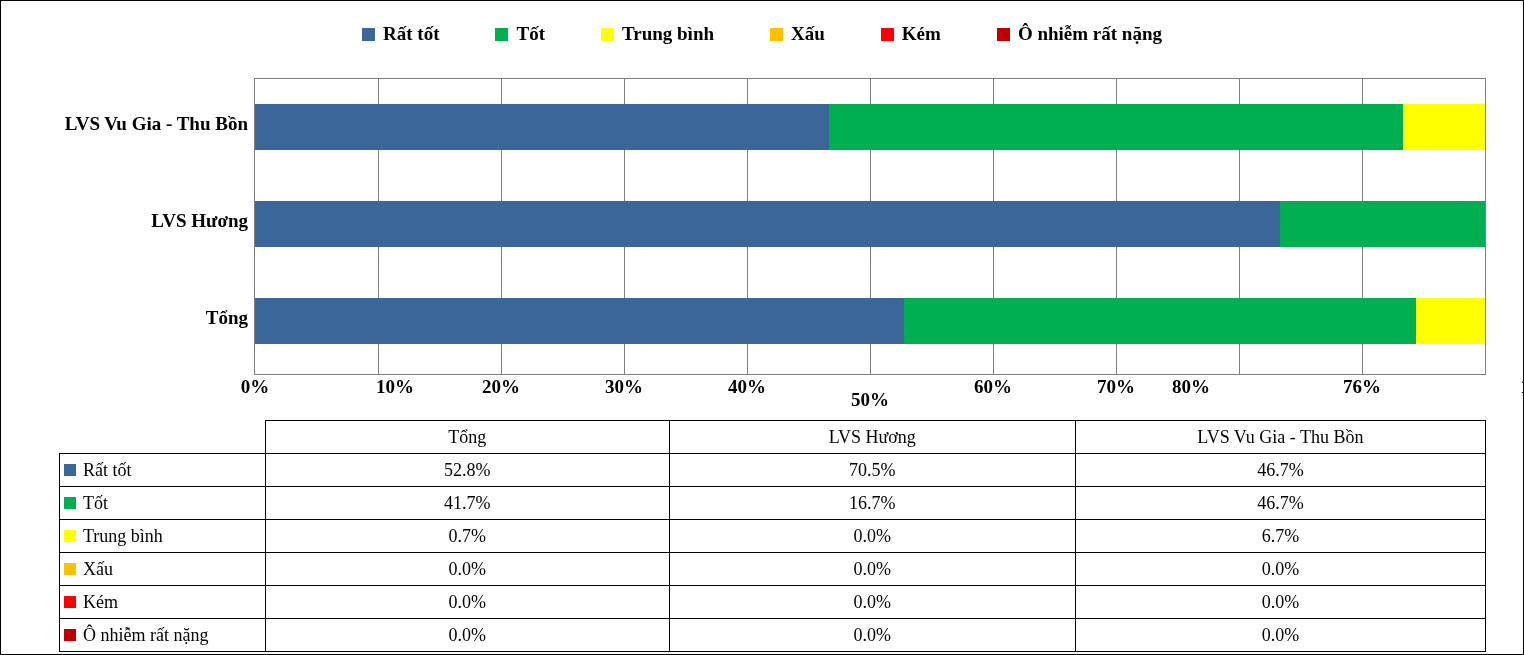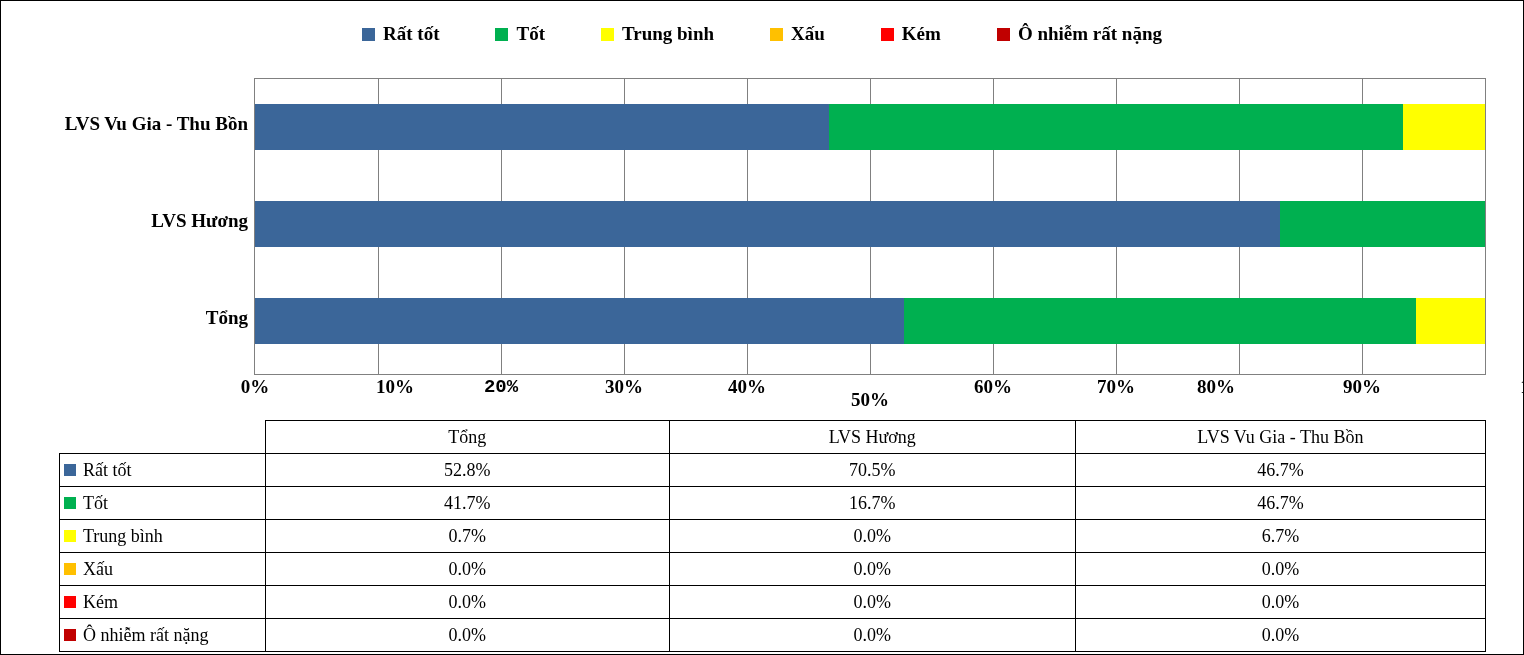--- a/index.html
+++ b/index.html
@@ -208,7 +208,7 @@
   <div class="xaxis" id="xaxis">
       <div class="xtick" style="left: 1px;">0%</div>
       <div class="xtick" style="left: 141px;">10%</div>
-      <div class="xtick" style="left: 247px; font-family: Liberation Mono, monospace;">20%</div>
+      <div class="xtick" style="left: 247px;">20%</div>
       <div class="xtick" style="left: 370px;">30%</div>
       <div class="xtick" style="left: 493px;">40%</div>
       <div class="xtick" style="left: 616px; margin-top: 13px;">50%</div>

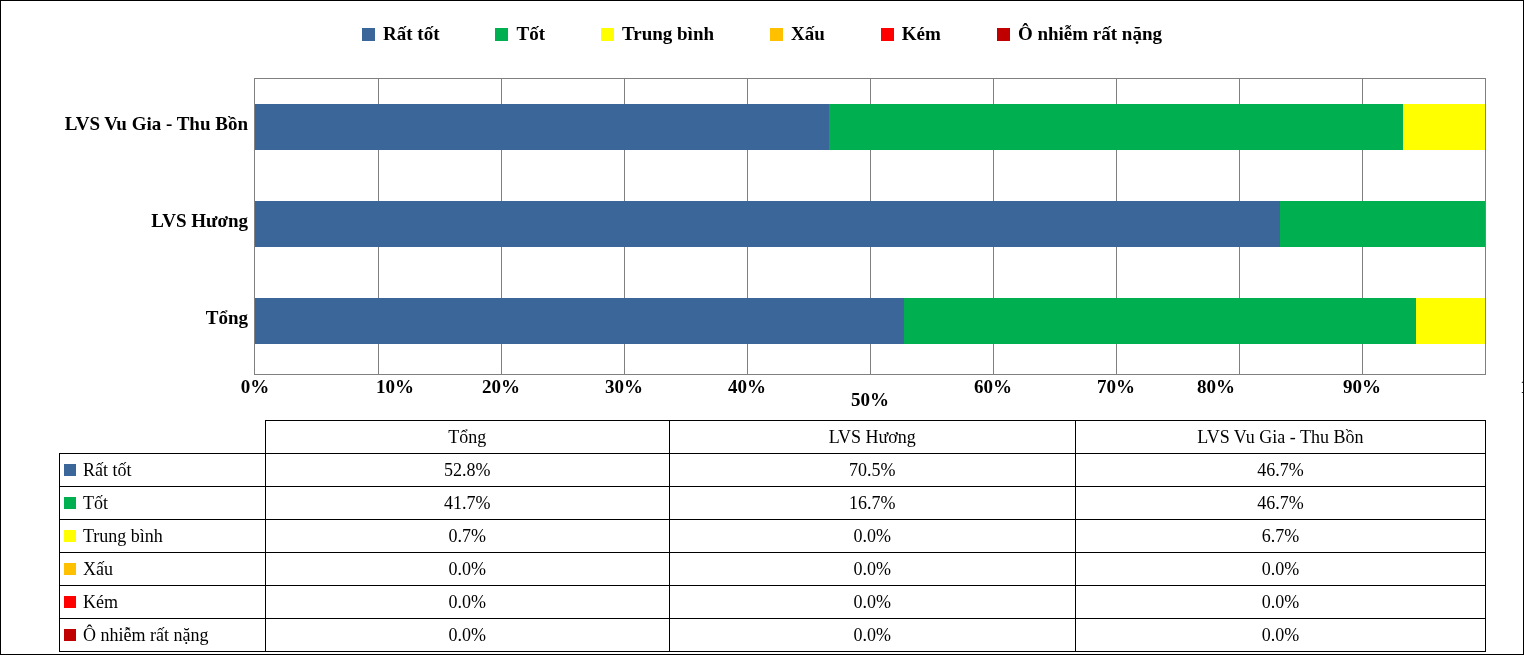--- a/index.html
+++ b/index.html
@@ -214,7 +214,7 @@
       <div class="xtick" style="left: 616px; margin-top: 13px;">50%</div>
       <div class="xtick" style="left: 739px; font-family: Liberation Serif, serif;">60%</div>
       <div class="xtick" style="left: 862px;">70%</div>
-      <div class="xtick" style="left: 962px;">80%</div>
+      <div class="xtick" style="left: 937px;">80%</div>
       <div class="xtick" style="left: 1108px;">90%</div>
       <div class="xtick" style="left: 1290px;">100%</div>
     </div>

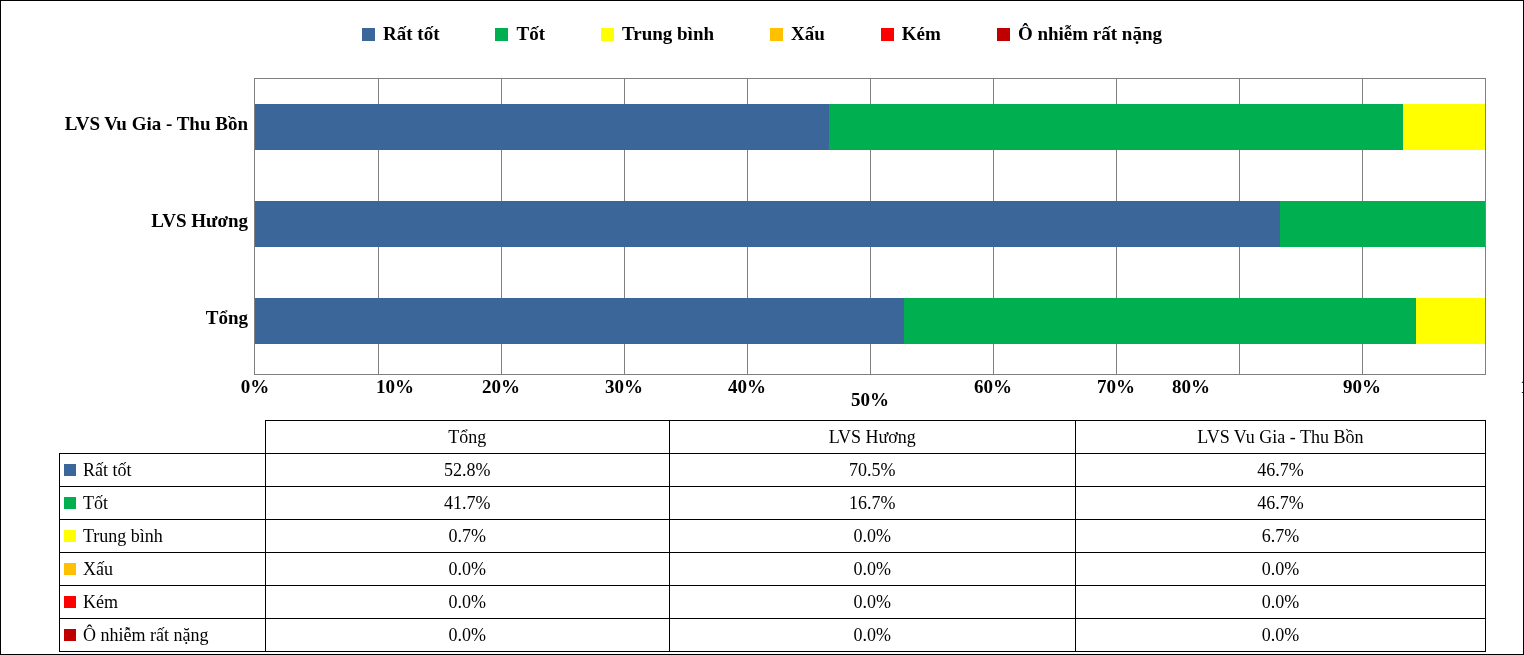--- a/index.html
+++ b/index.html
@@ -215,7 +215,7 @@
       <div class="xtick" style="left: 739px; font-family: Liberation Serif, serif;">60%</div>
       <div class="xtick" style="left: 862px;">70%</div>
       <div class="xtick" style="left: 937px;">80%</div>
-      <div class="xtick" style="left: 1108px;">90%</div>
+      <div class="xtick" style="left: 1108px;">76%</div>
       <div class="xtick" style="left: 1290px;">100%</div>
     </div>
 

